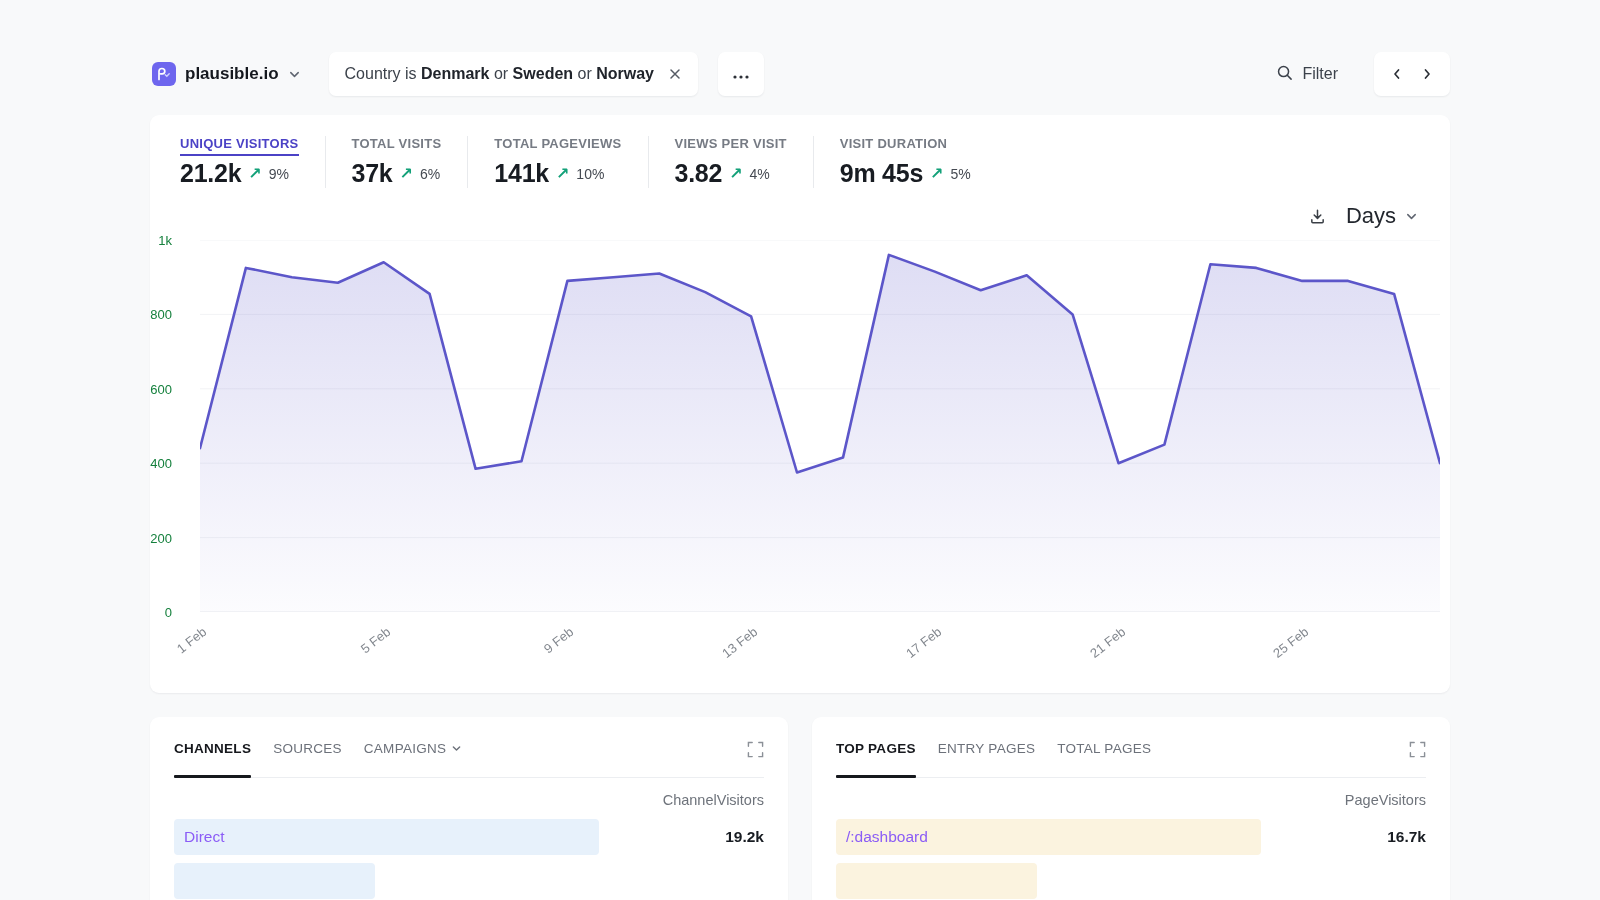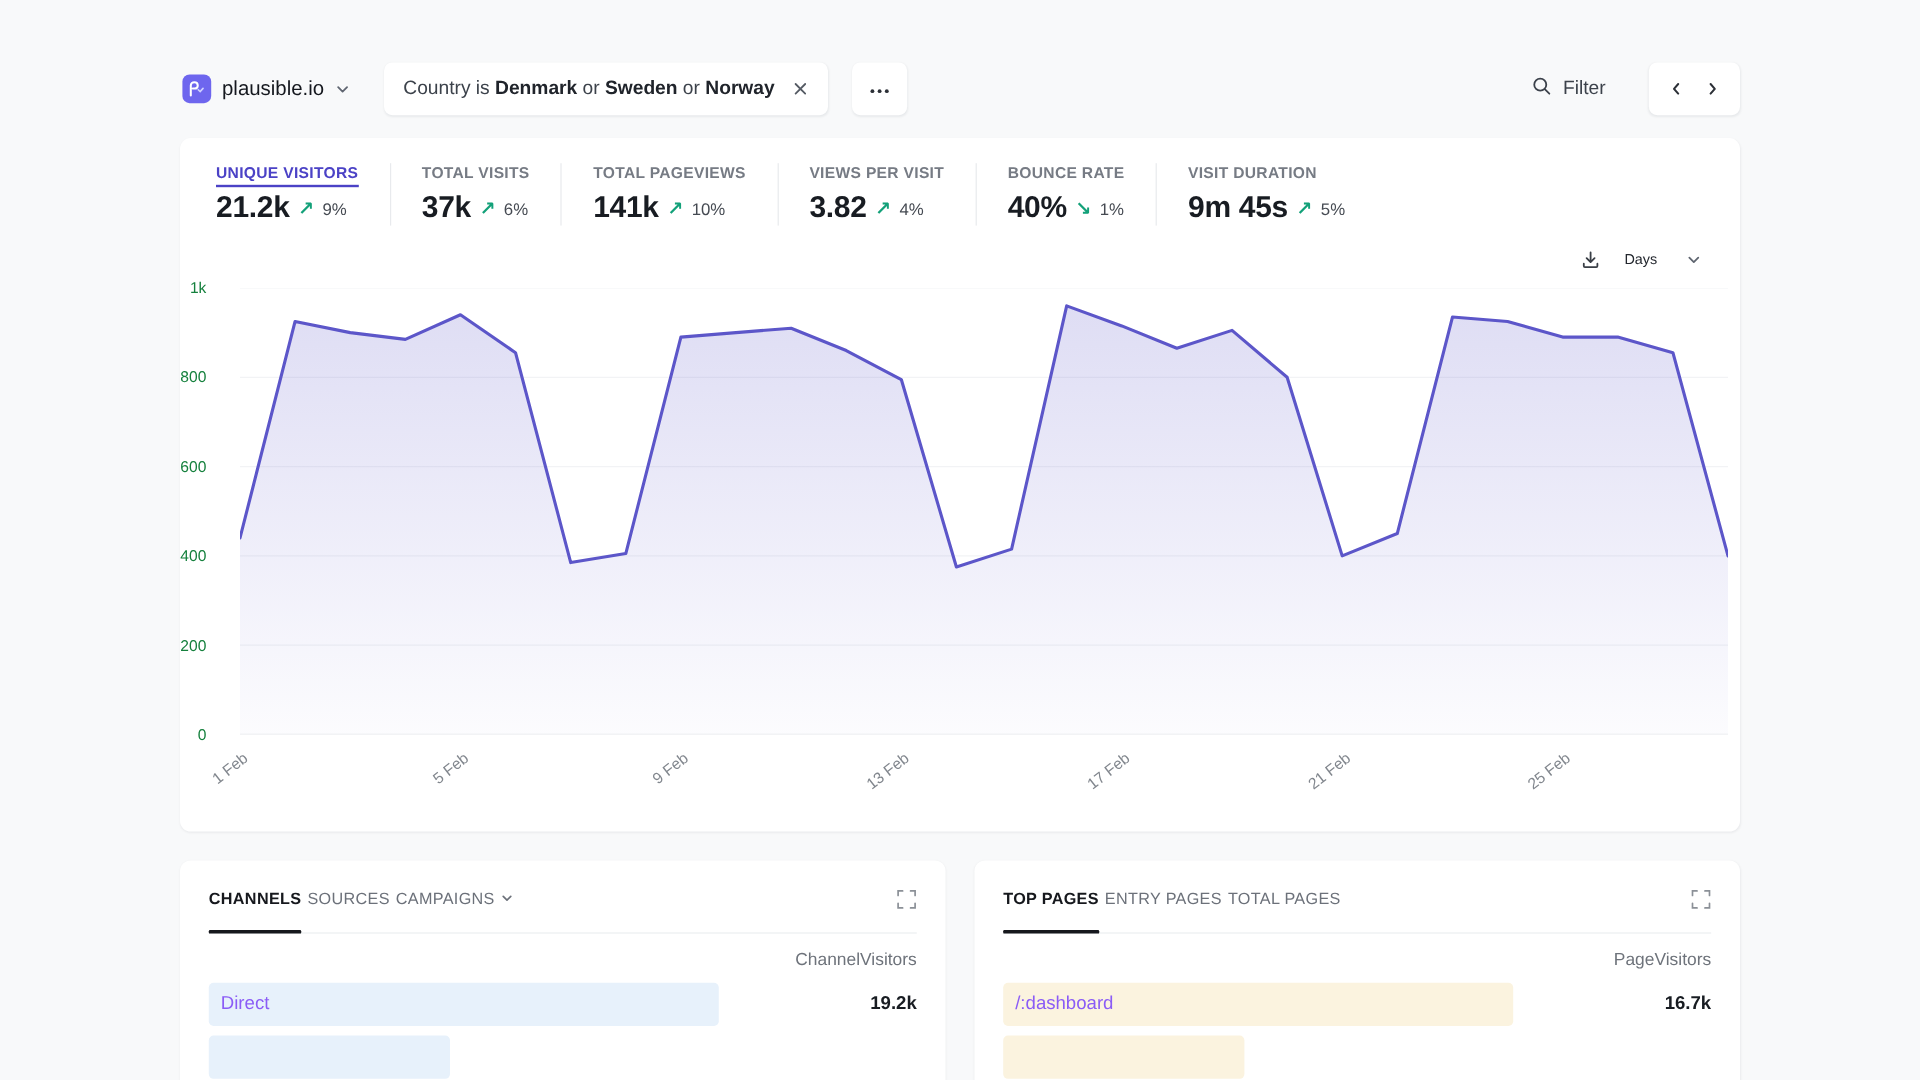--- a/index.html
+++ b/index.html
@@ -11,7 +11,7 @@
   .topbar{display:flex;align-items:center;padding-top:52px;height:44px;}
   .site-switcher{display:flex;align-items:center;gap:9px;cursor:pointer;padding:0 6px 0 2px;}
   .site-logo{width:24px;height:24px;border-radius:6px;background:#6e66ee;display:flex;align-items:center;justify-content:center;flex:none;}
-  .site-name{font-size:17px;font-weight:400;color:#15181e;}
+  .site-name{font-size:17px;font-weight:700;color:#15181e;}
   .chev{color:#5f6570;display:inline-flex;}
   .pill{margin-left:22px;height:44px;background:#fff;border-radius:7px;
     box-shadow:0 1px 2px rgba(16,24,40,.07);display:flex;align-items:center;

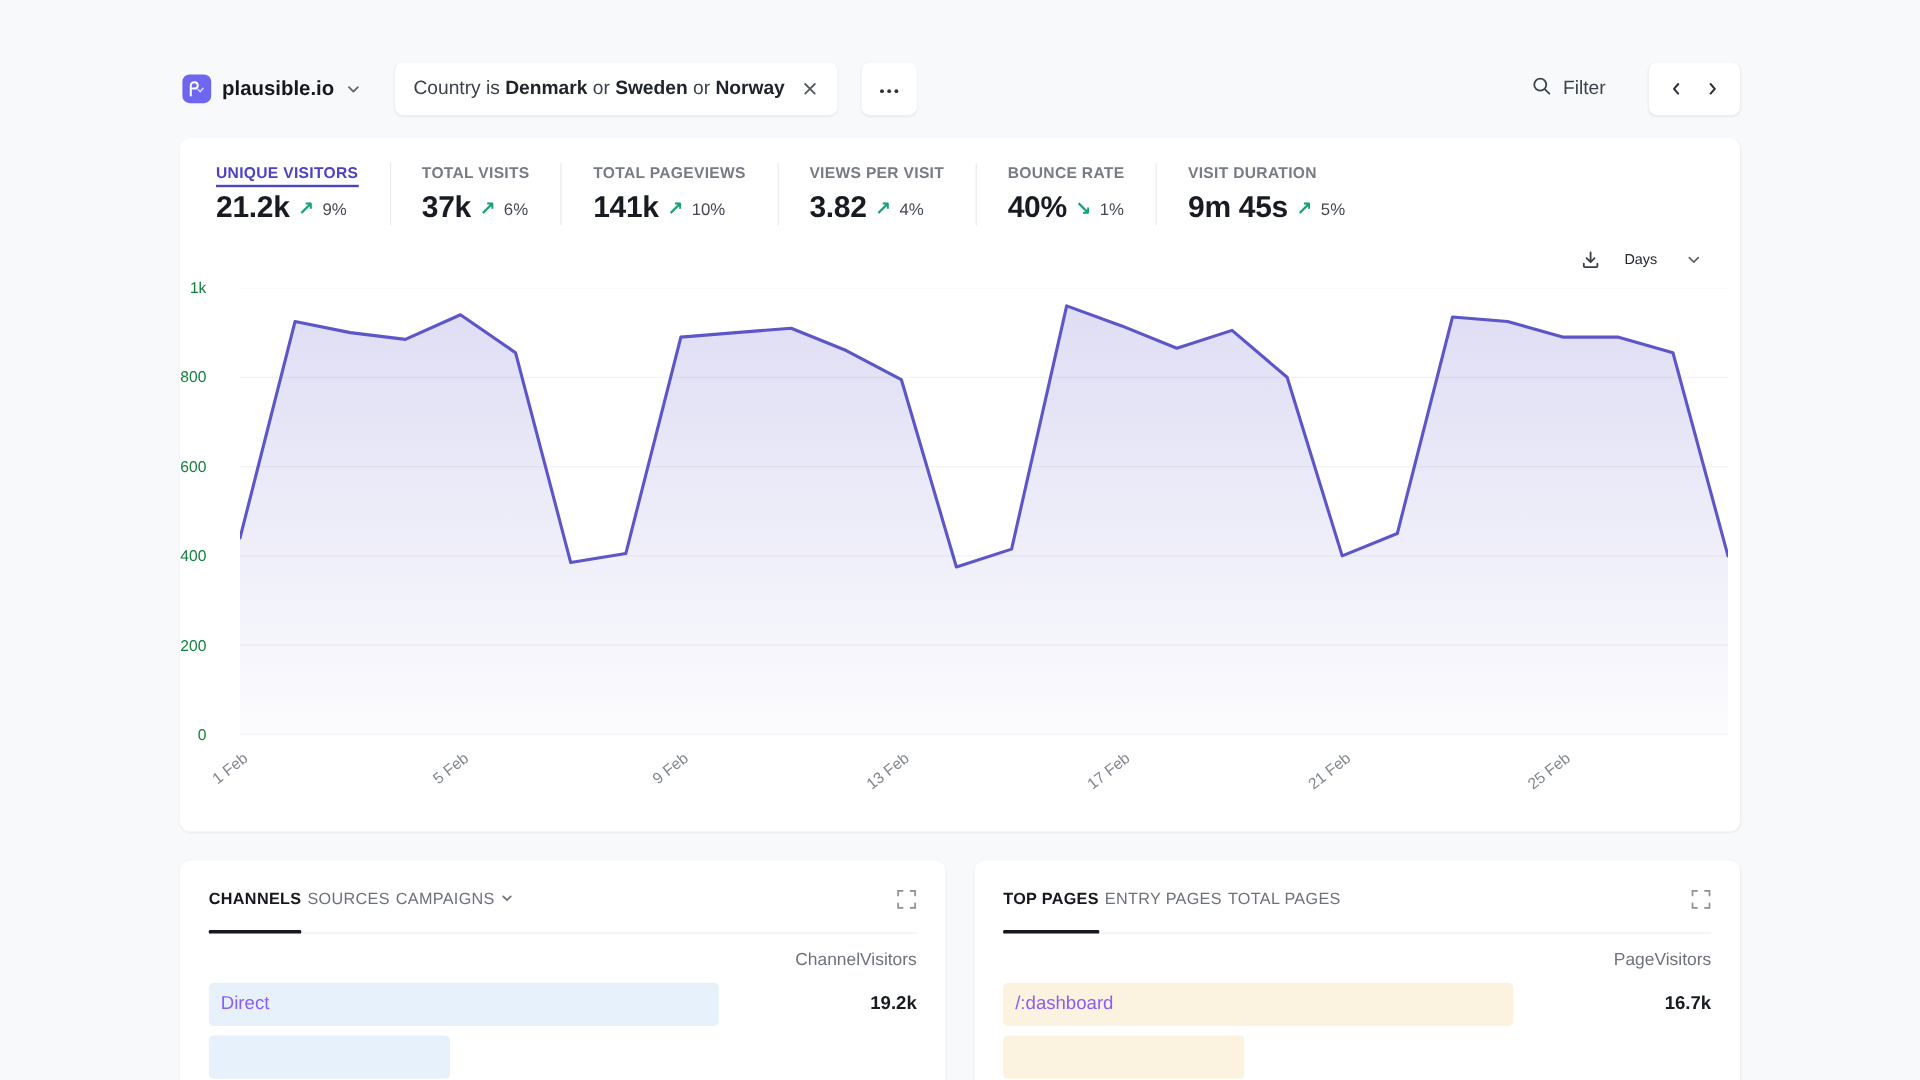--- a/index.html
+++ b/index.html
@@ -177,14 +177,6 @@
             </div>
           </div>
           <div class="metric">
-            <div class="m-label"><span>BOUNCE RATE</span></div>
-            <div class="m-value-row">
-              <span class="m-value">40%</span>
-              <span class="m-arrow down">↘</span>
-              <span class="m-change">1%</span>
-            </div>
-          </div>
-          <div class="metric">
             <div class="m-label"><span>VISIT DURATION</span></div>
             <div class="m-value-row">
               <span class="m-value">9m 45s</span>

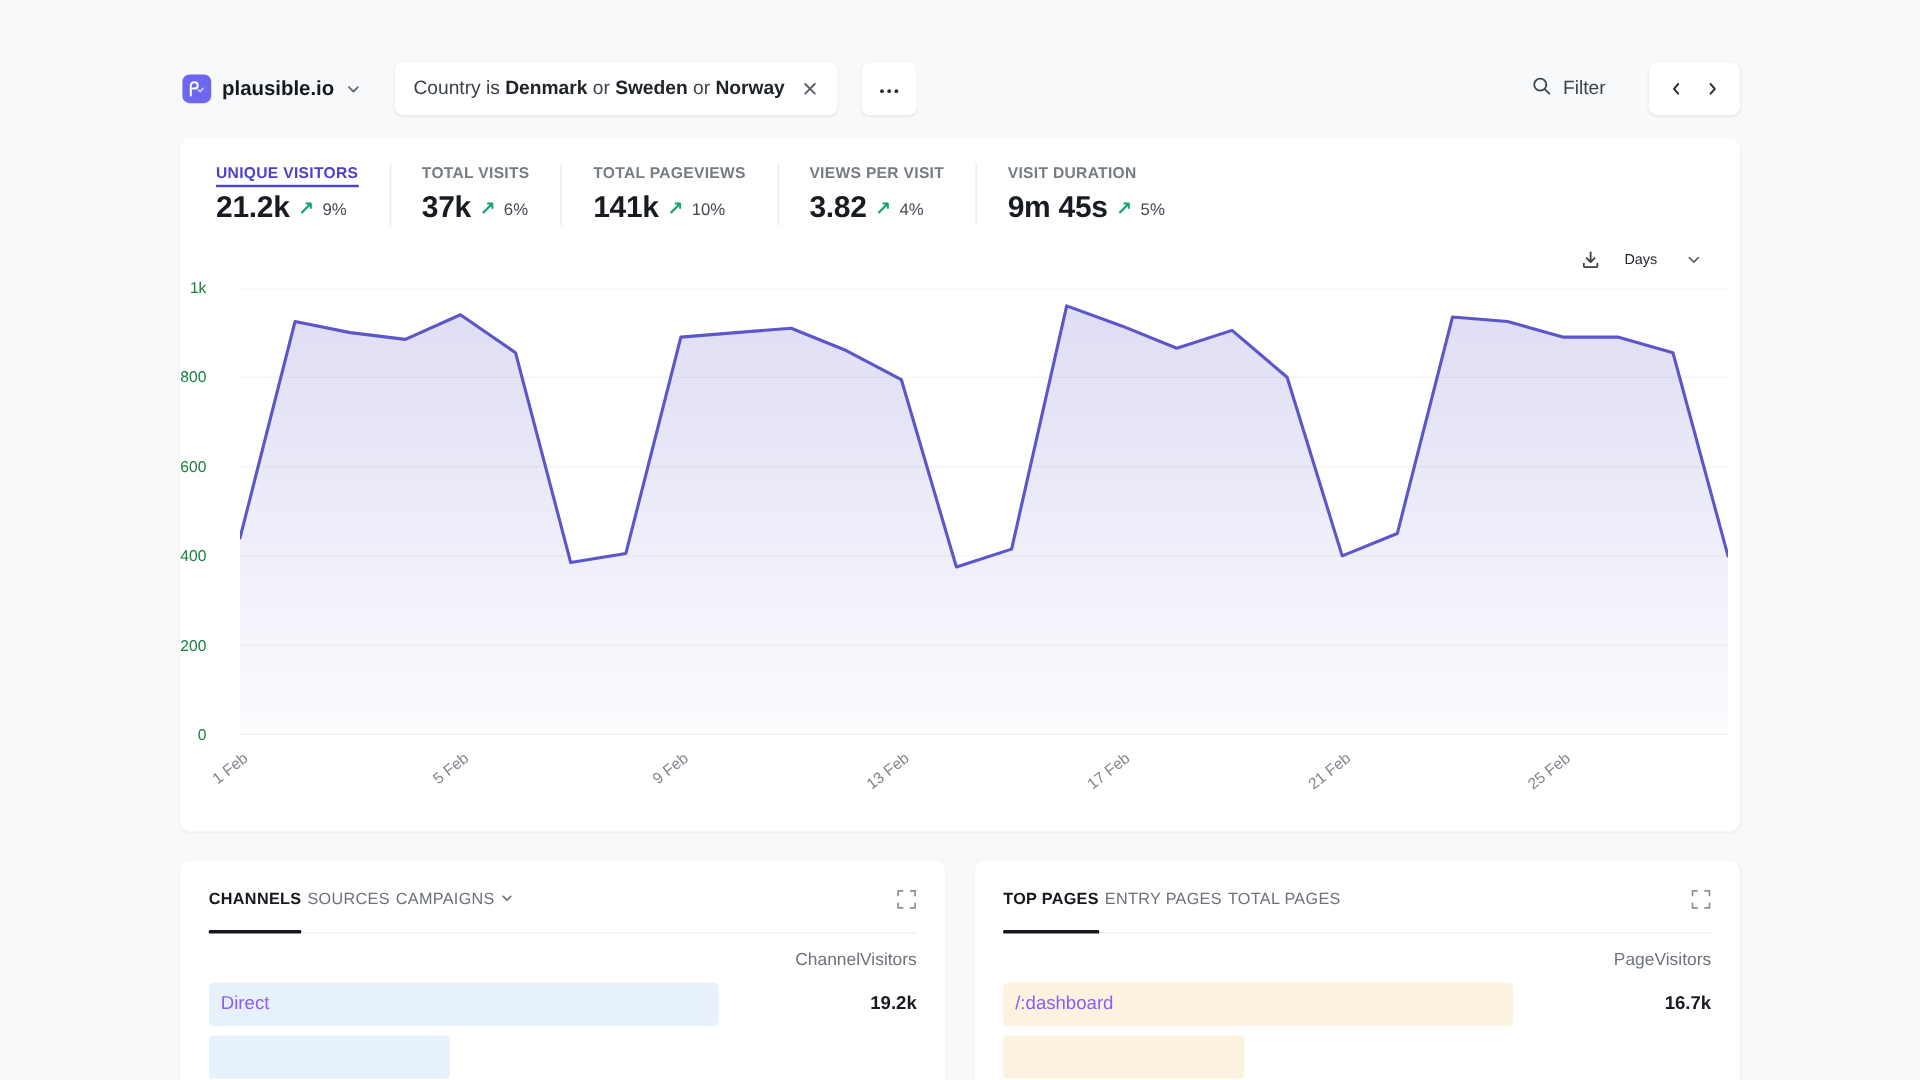--- a/index.html
+++ b/index.html
@@ -47,7 +47,7 @@
   .interval-row{display:flex;justify-content:flex-end;align-items:center;gap:20px;
     padding:14px 32px 0 0;height:28px;}
   .dl-icon{color:#3a3f46;display:inline-flex;cursor:pointer;}
-  .interval-picker{display:flex;align-items:center;gap:24px;font-size:12px;color:#23272e;cursor:pointer;}
+  .interval-picker{display:flex;align-items:center;gap:9px;font-size:22px;color:#23272e;cursor:pointer;}
 
   .chart-wrap{position:relative;margin:10px 10px 0 50px;}
   .plot{position:relative;height:372px;}

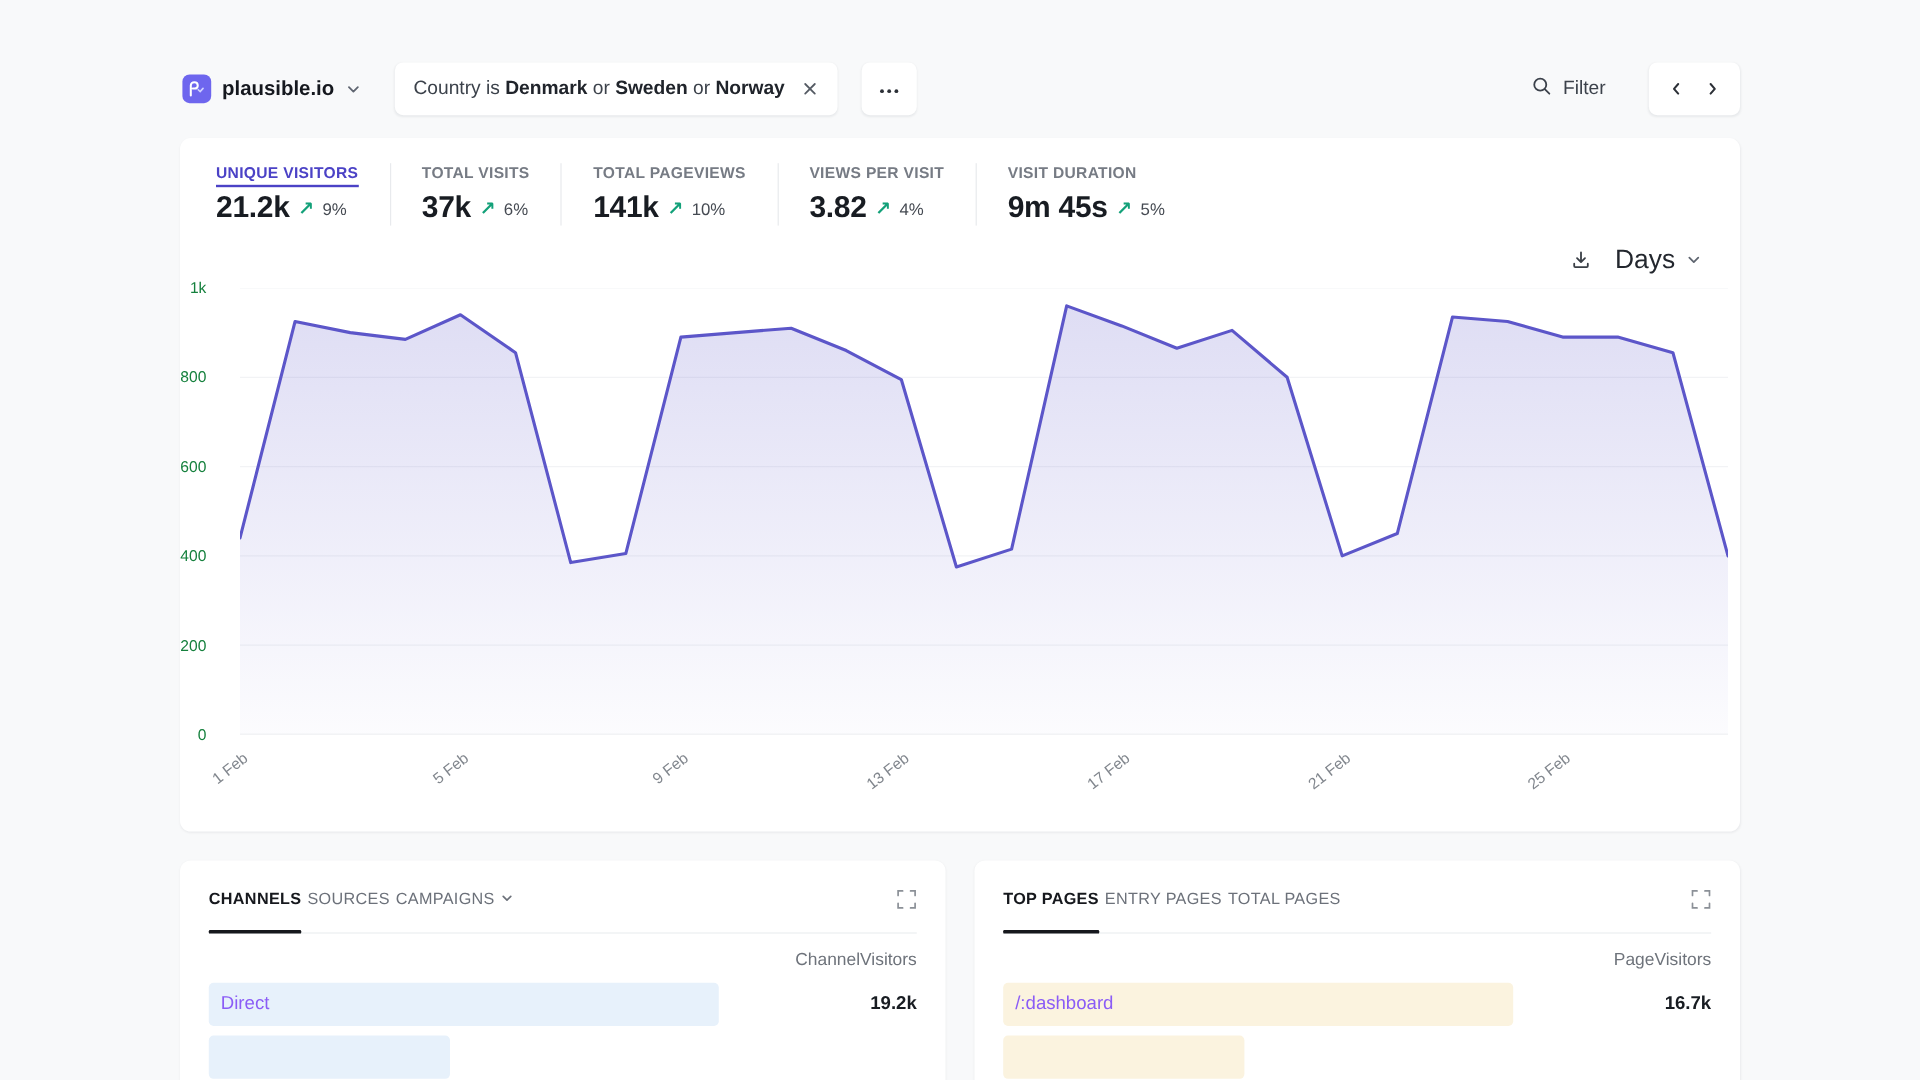--- a/index.html
+++ b/index.html
@@ -63,7 +63,7 @@
   .panel{flex:1;background:#fff;border-radius:9px;box-shadow:0 1px 2px rgba(16,24,40,.06);
     padding:24px 24px 20px 24px;height:260px;}
   .tabs-row{display:flex;align-items:flex-start;border-bottom:1px solid #eceef1;padding-bottom:19px;position:relative;}
-  .tabs{display:flex;gap:5px;}
+  .tabs{display:flex;gap:22px;}
   .tab{position:relative;font-size:13.5px;letter-spacing:.02em;color:#6c717a;font-weight:500;cursor:pointer;
     display:inline-flex;align-items:center;gap:5px;}
   .tab.active{color:#16181d;font-weight:700;}

